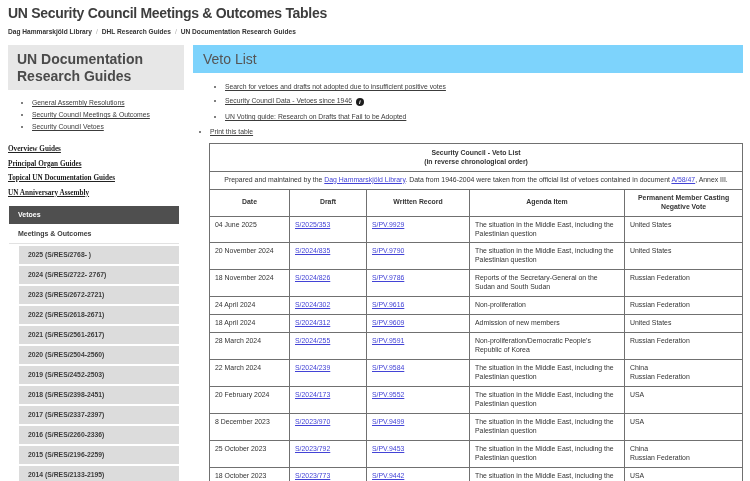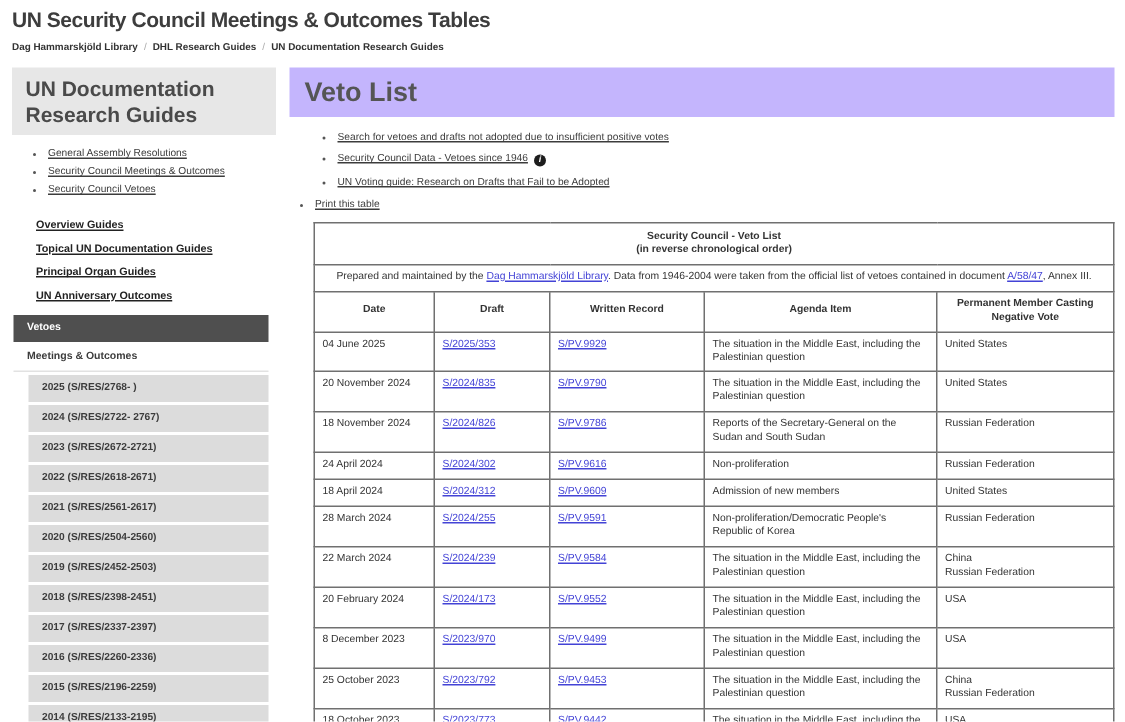--- a/index.html
+++ b/index.html
@@ -45,7 +45,7 @@
   }
 
   
-  .section-bar { background:#c4b5fd; padding:6px 10px; font-size:18px; font-weight:bold; color:#555; }
+  .section-bar { background:#7dd3fc; padding:6px 10px; font-size:14px; font-weight:normal; color:#555; }
   .resource-links { list-style:disc; margin:10px 0 0 32px; }
   .resource-links li { margin:0 0 7px 0; font-size:6.8px; color:#555; }
   .print-list { list-style:disc; margin:8px 0 0 17px; }

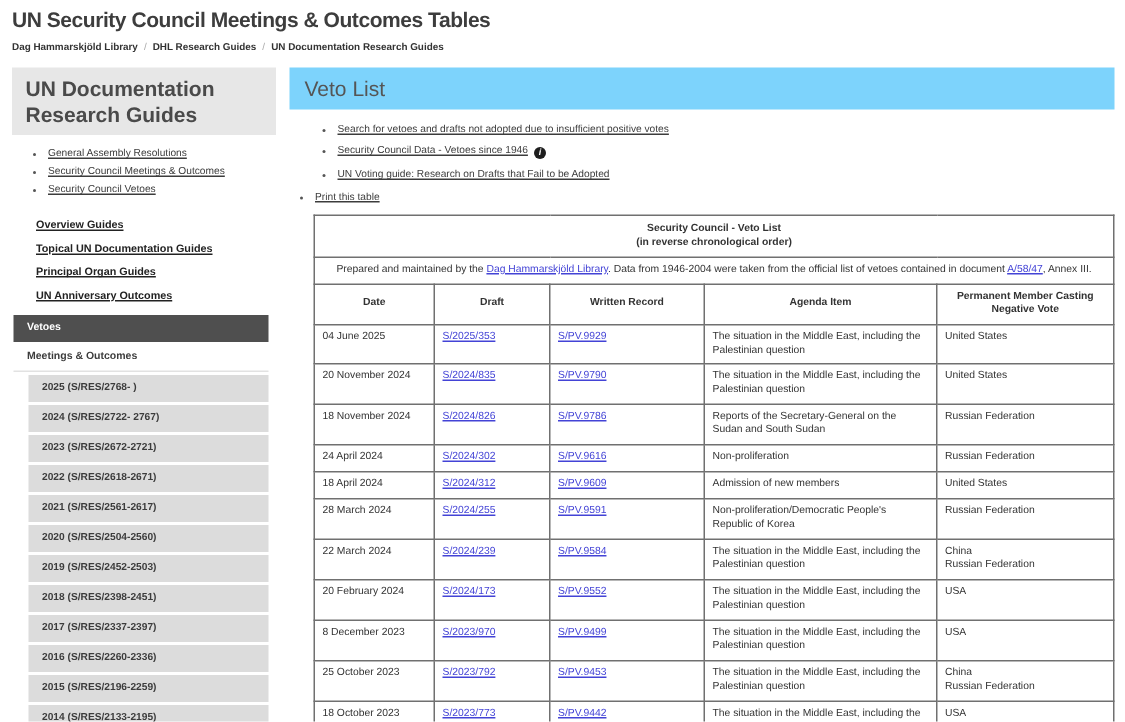--- a/index.html
+++ b/index.html
@@ -31,7 +31,7 @@
   .guide-box-links li { margin:0 0 5px 0; font-size:6.8px; color:#555; }
   .guide-box-links a { color:#3c3c3c; }
 
-  .guide-links { margin:6px 0 0 16px; }
+  .guide-links { margin:6px 0 0 0;font-family:Liberation Serif, serif; }
   .guide-links a { display:block; font-size:7.2px; font-weight:bold; color:#222; margin:0 0 6.5px 0; }
 
   

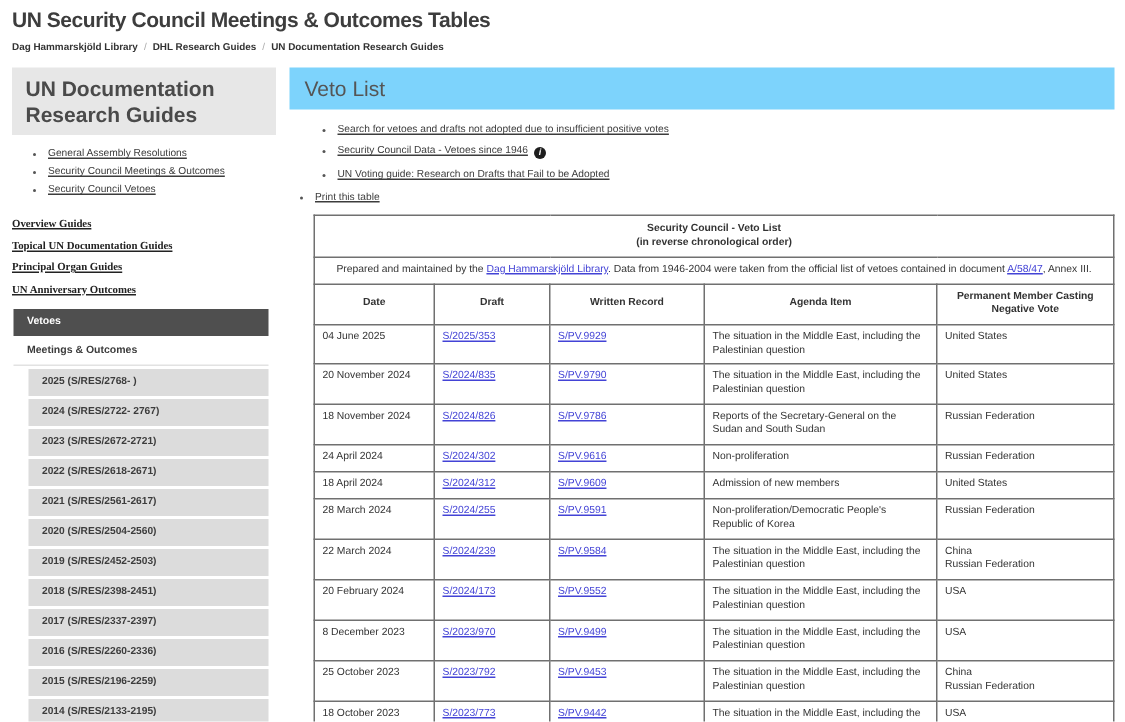--- a/index.html
+++ b/index.html
@@ -90,8 +90,8 @@
 
     <div class="guide-links">
         <a href="#">Overview Guides</a>
+        <a href="#">Principal Organ Guides</a>
         <a href="#">Topical UN Documentation Guides</a>
-        <a href="#">Principal Organ Guides</a>
         <a href="#">UN Anniversary Outcomes</a>
       </div>
 

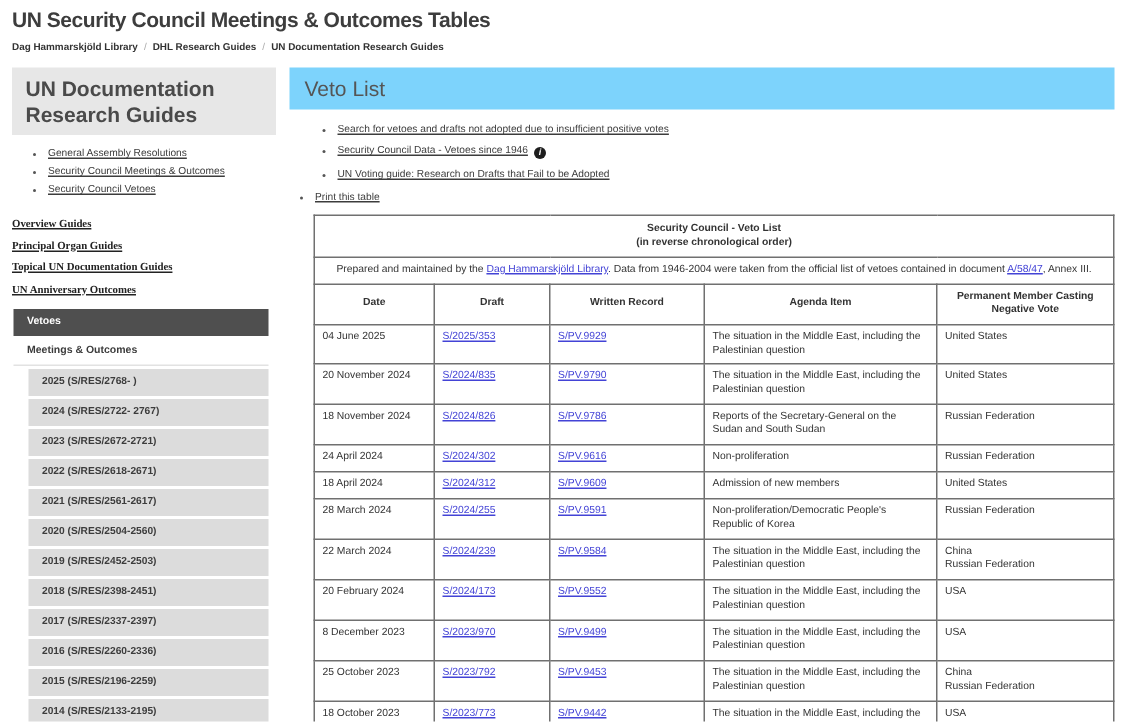--- a/index.html
+++ b/index.html
@@ -92,7 +92,7 @@
         <a href="#">Overview Guides</a>
         <a href="#">Principal Organ Guides</a>
         <a href="#">Topical UN Documentation Guides</a>
-        <a href="#">UN Anniversary Outcomes</a>
+        <a href="#">UN Anniversary Assembly</a>
       </div>
 
     <nav class="veto-nav">

